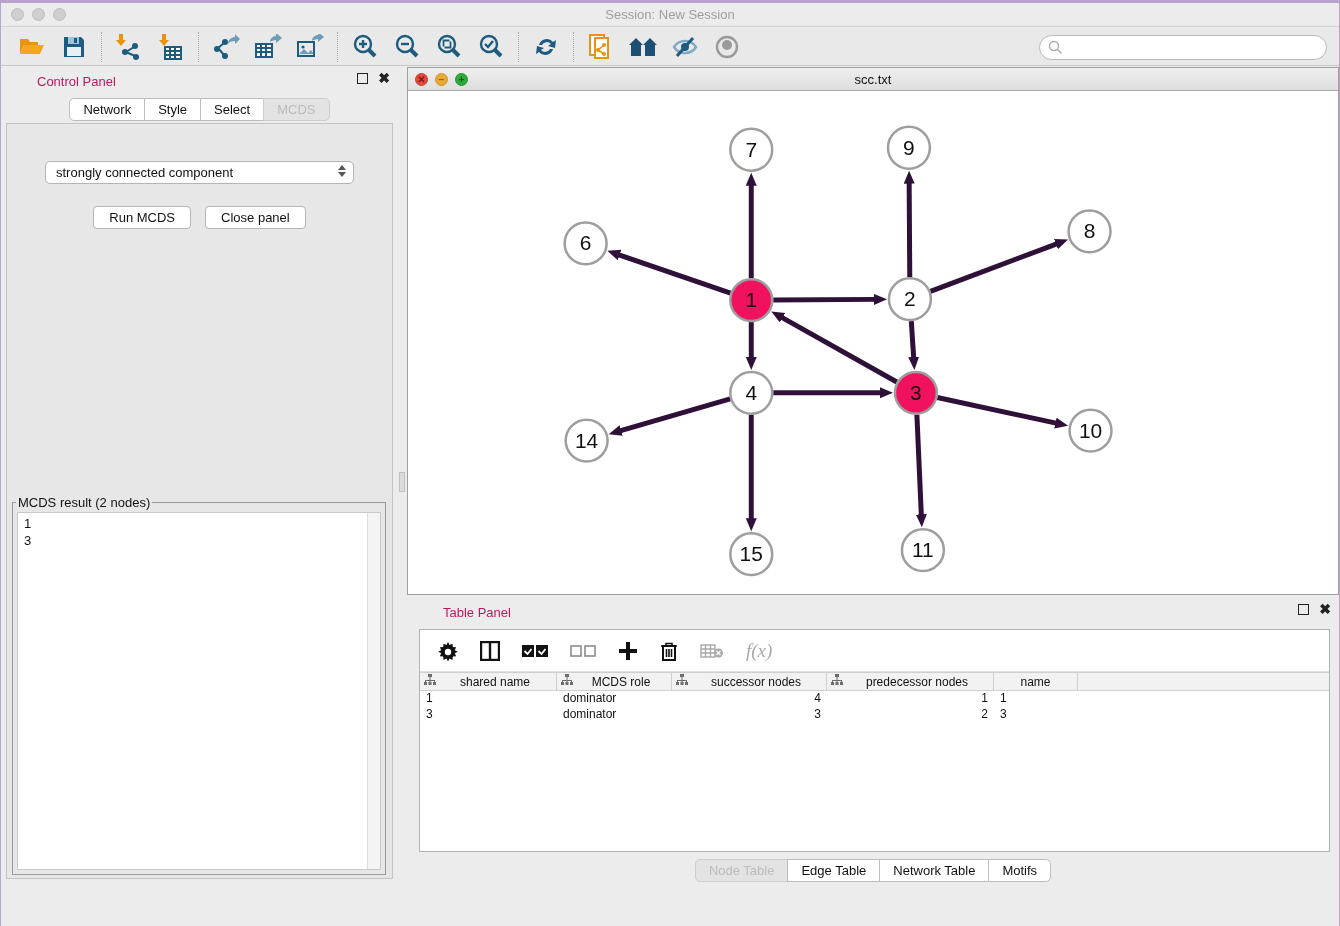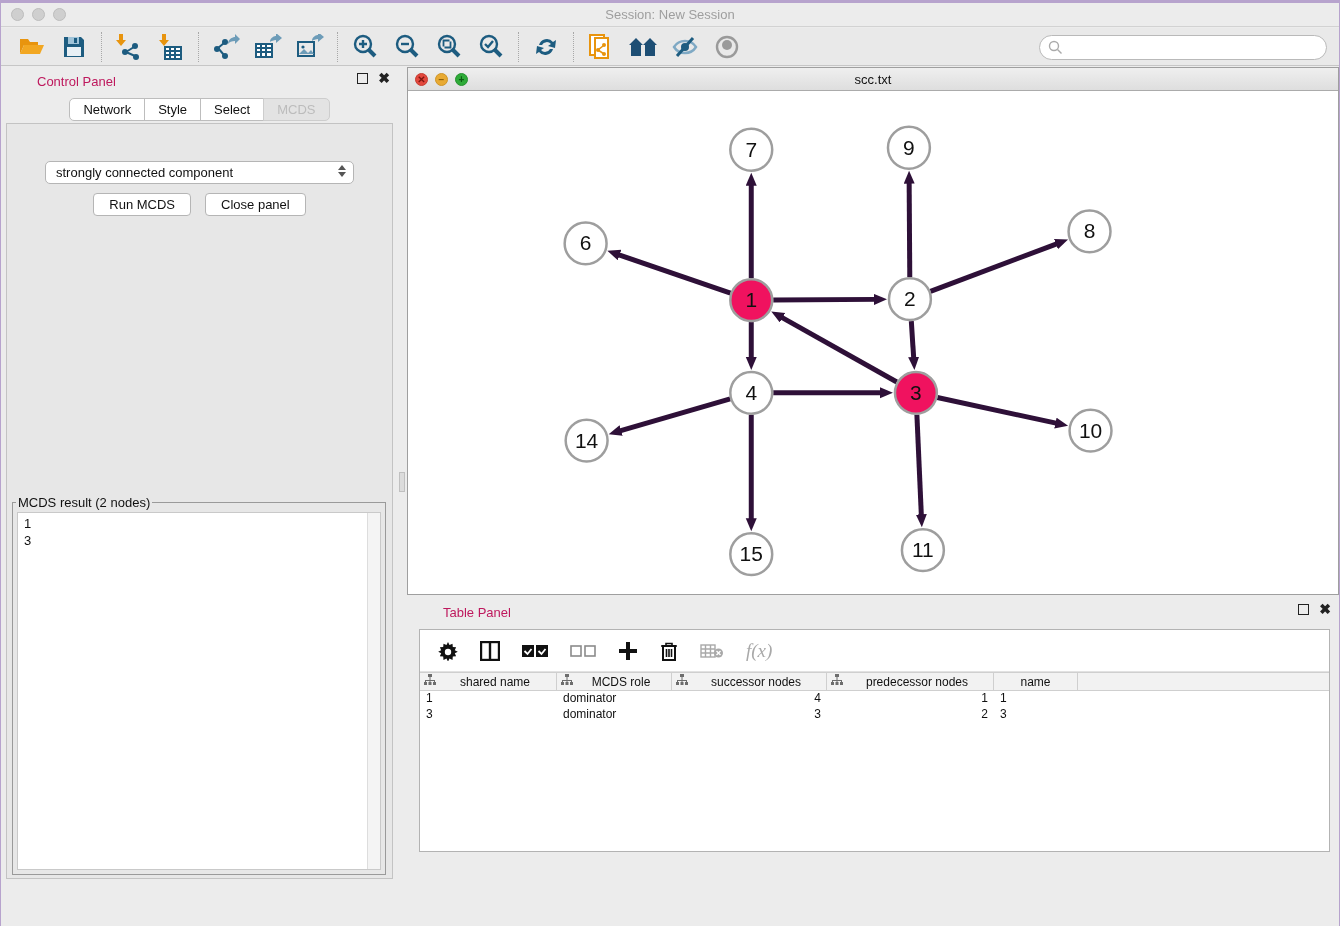--- a/index.html
+++ b/index.html
@@ -55,7 +55,7 @@
   .spin i { width:0; height:0; border-left:4px solid transparent; border-right:4px solid transparent; }
   .spin .up { border-bottom:5px solid #555; }
   .spin .dn { border-top:5px solid #555; }
-  .btn-row { position:absolute; top:69px; left:0; right:0; display:flex; justify-content:center; gap:14px; }
+  .btn-row { position:absolute; top:82px; left:0; right:0; display:flex; justify-content:center; gap:14px; }
   .btn { background:#fff; border:1px solid #b5b5b5; border-radius:4px; font-size:13px; color:#111;
     padding:3px 15px; }
 

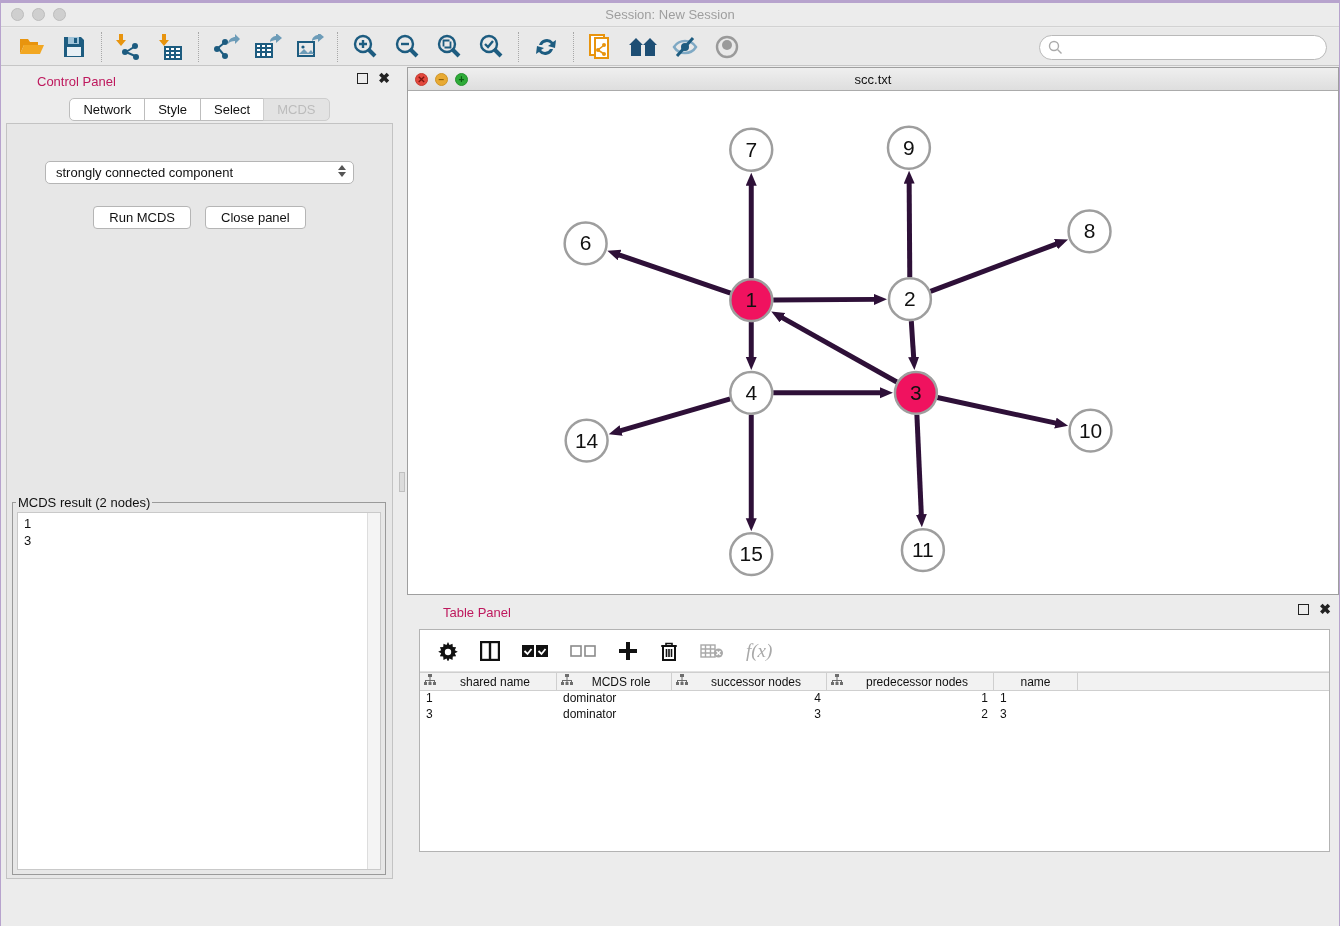--- a/index.html
+++ b/index.html
@@ -519,6 +519,12 @@
               </div>
             </div>
         </div>
+        <div class="tp-tabs">
+            <div class="tab selected">Node Table</div>
+            <div class="tab">Edge Table</div>
+            <div class="tab">Network Table</div>
+            <div class="tab">Motifs</div>
+          </div>
       </div>
     </div>
   </div>

